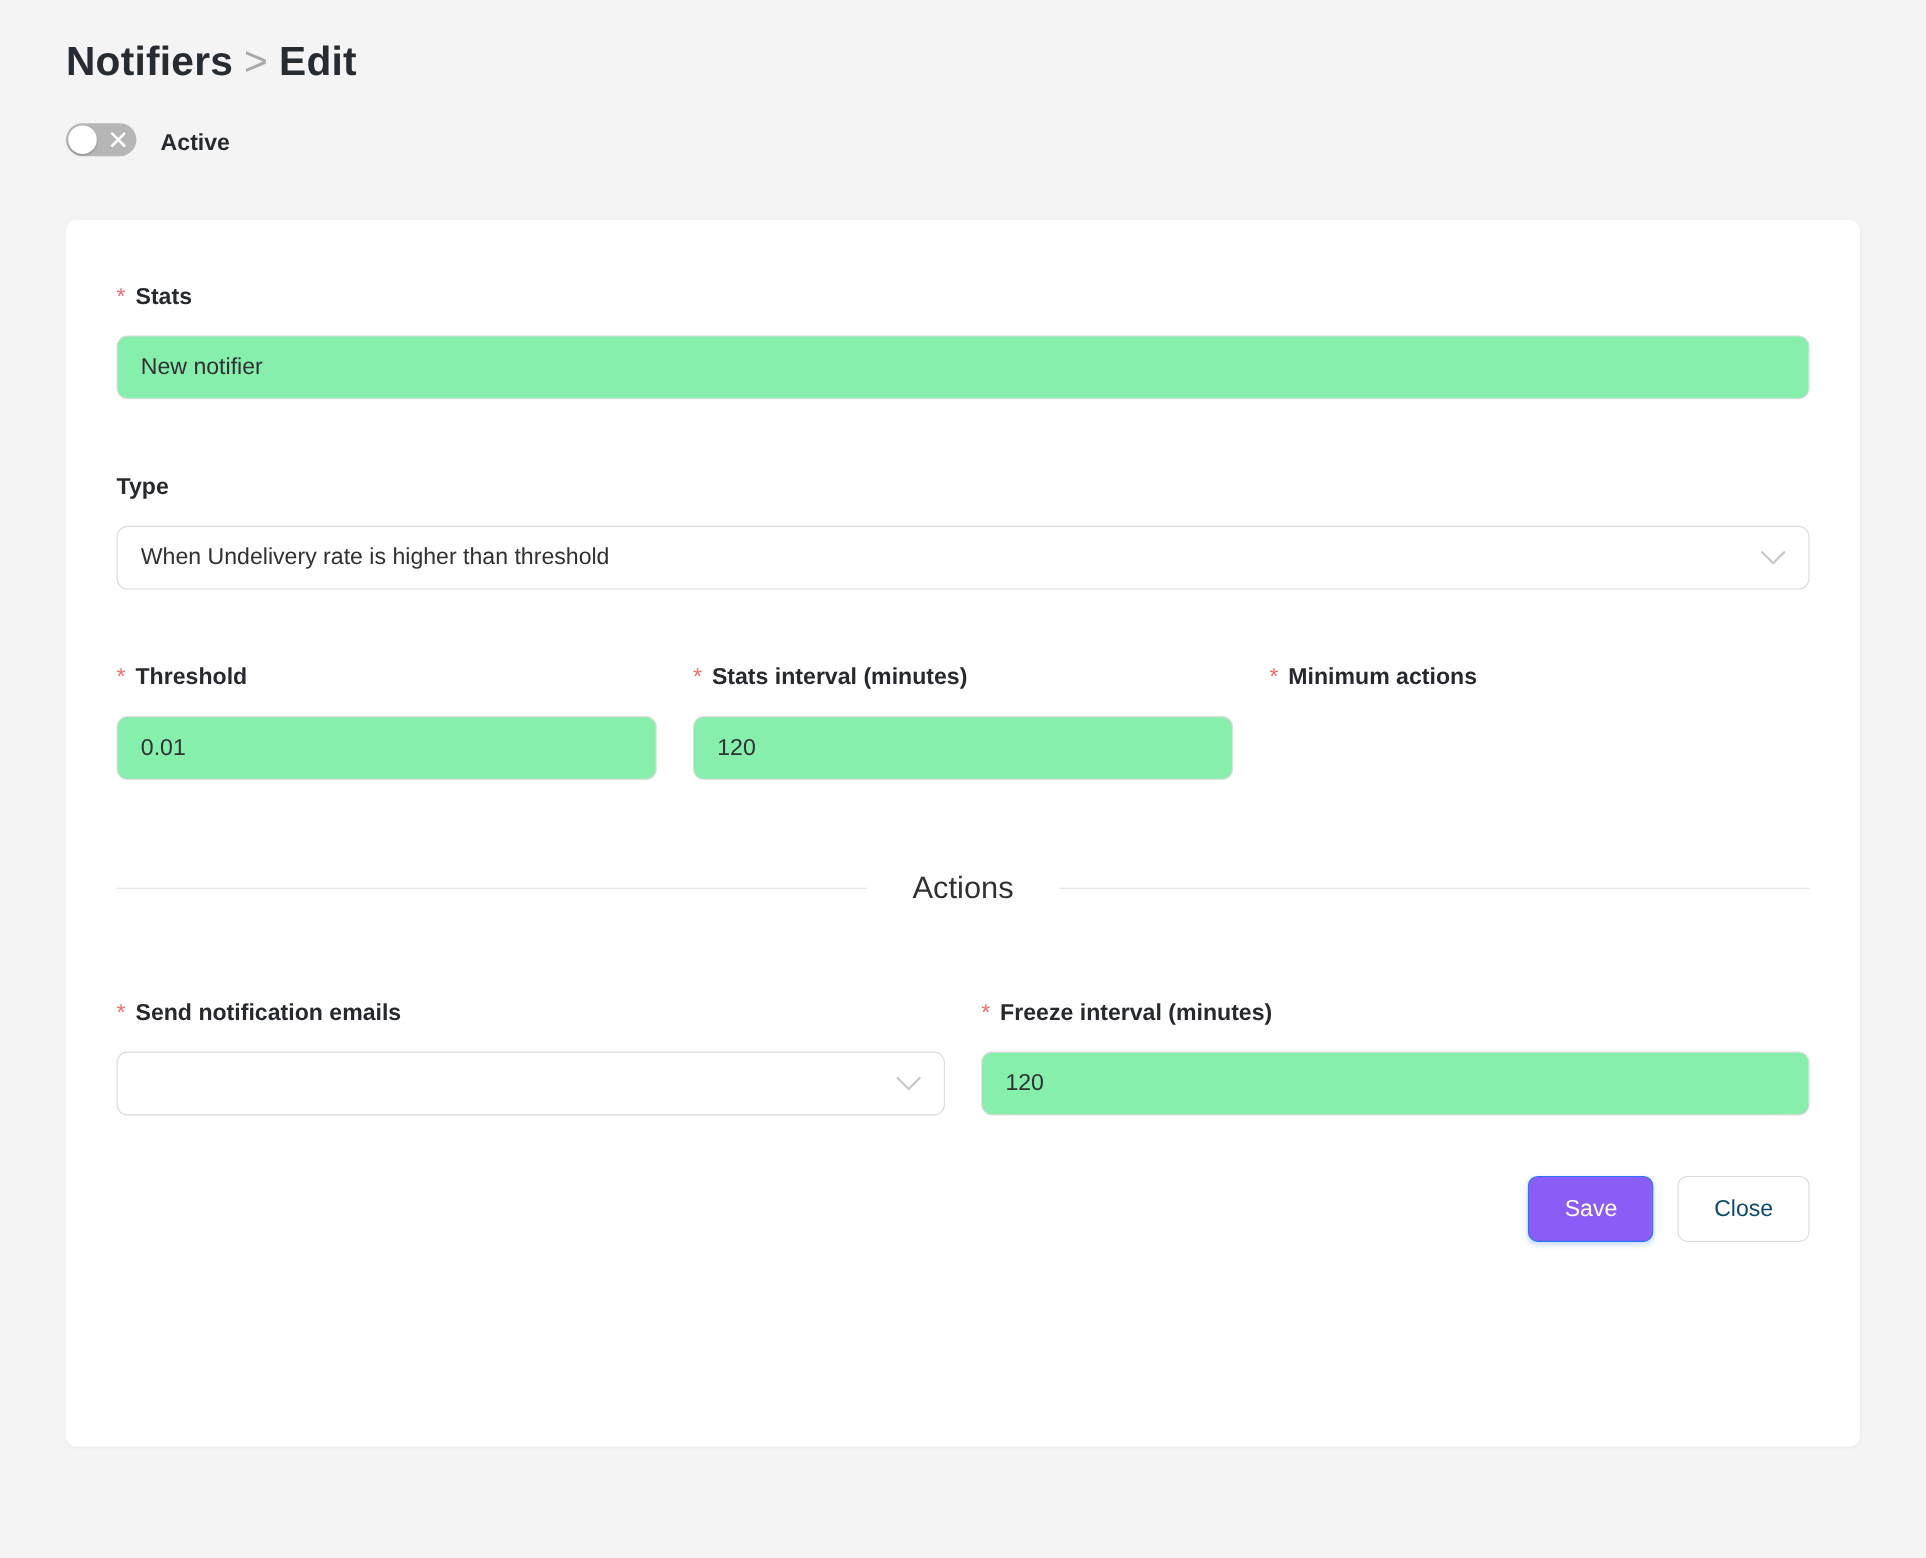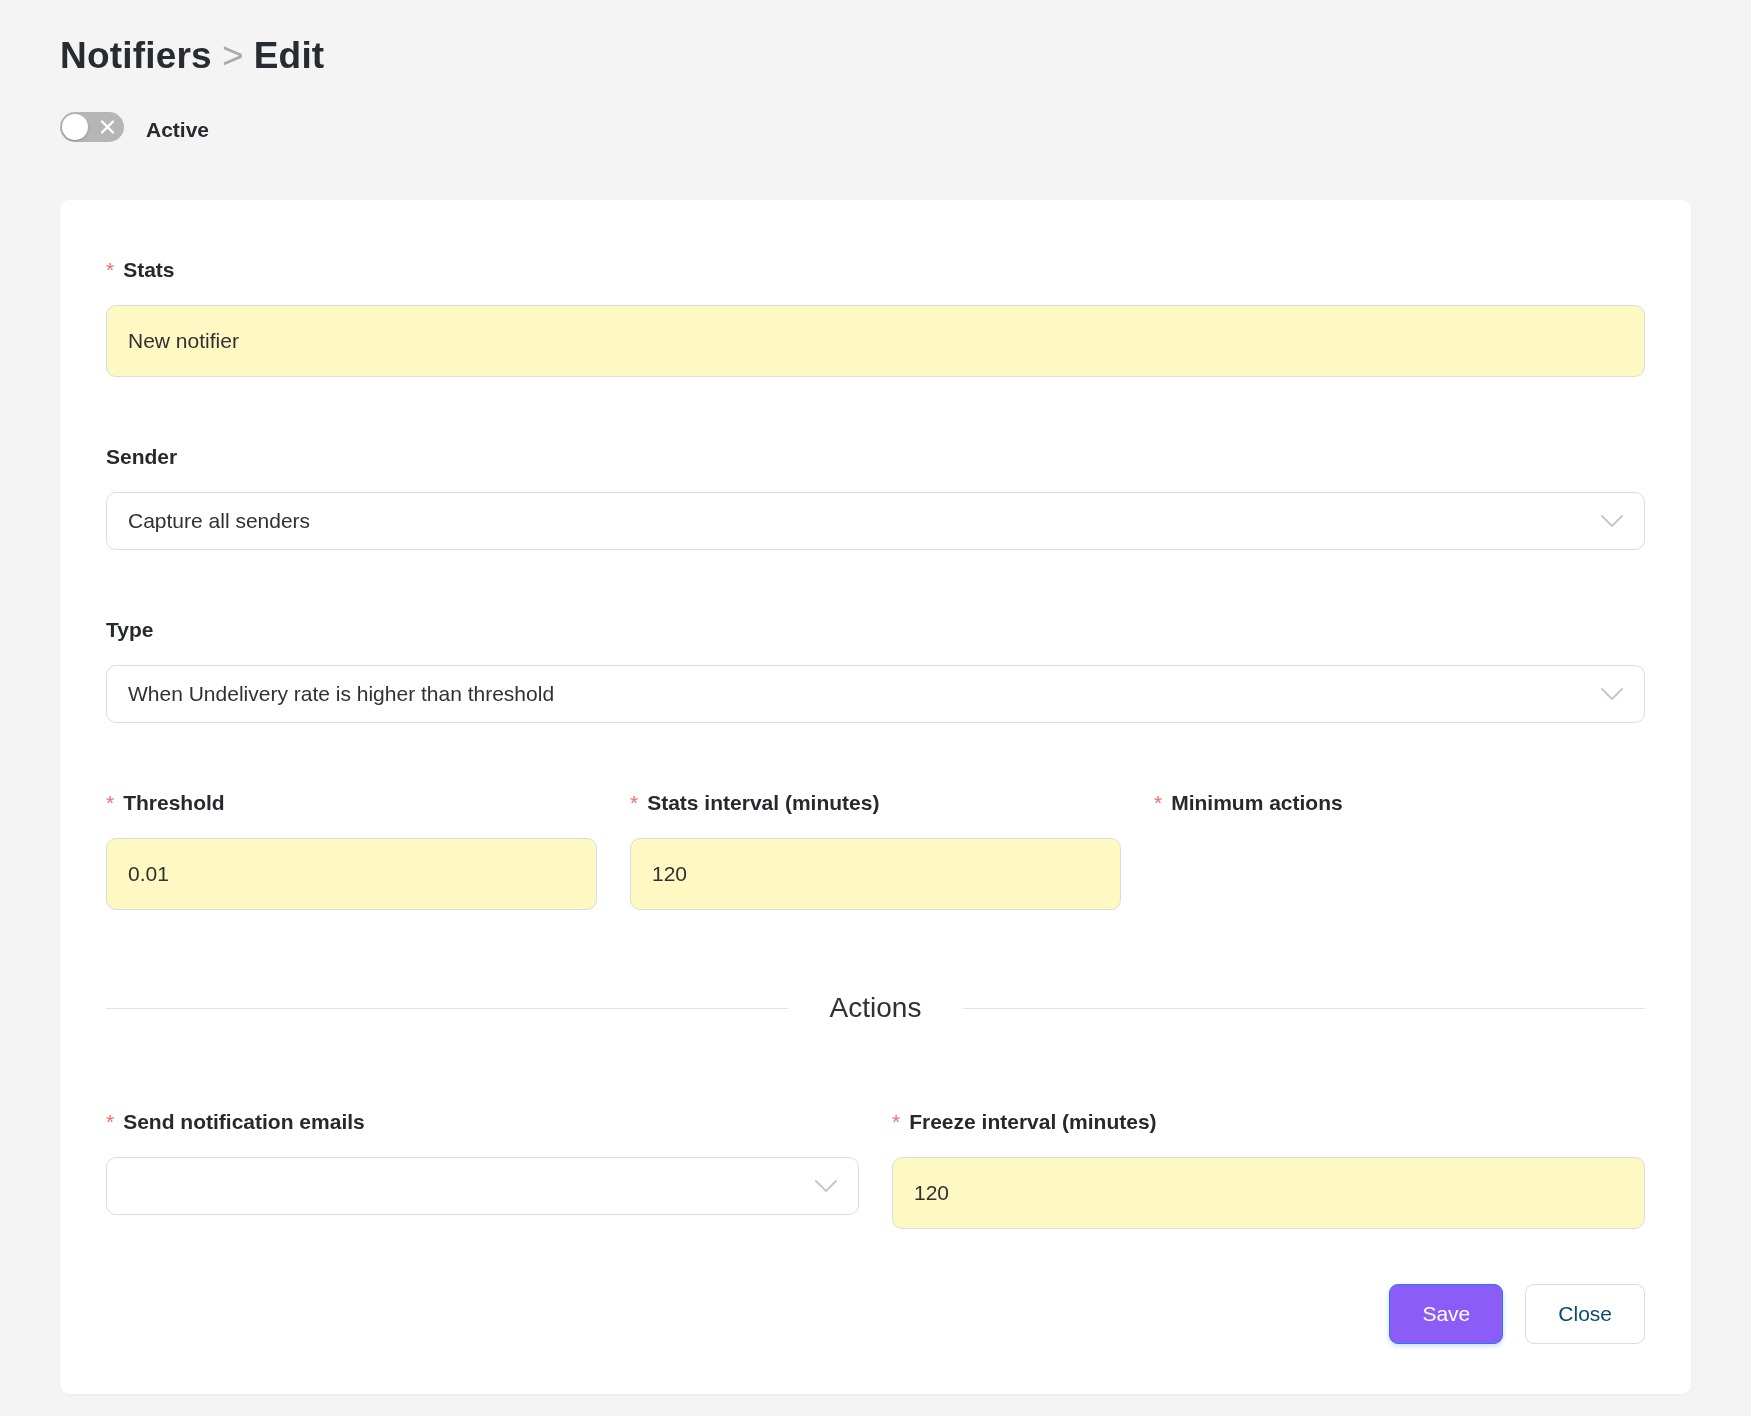--- a/index.html
+++ b/index.html
@@ -80,10 +80,10 @@
 
   .text-input {
     width: 100%;
-    height: 72px;
+    height: 58px;
     border: 1px solid #dcdcdc;
     border-radius: 10px;
-    background: #fef9c3;
+    background: #86efac;
     font-family: inherit;
     font-size: 21px;
     color: #303133;

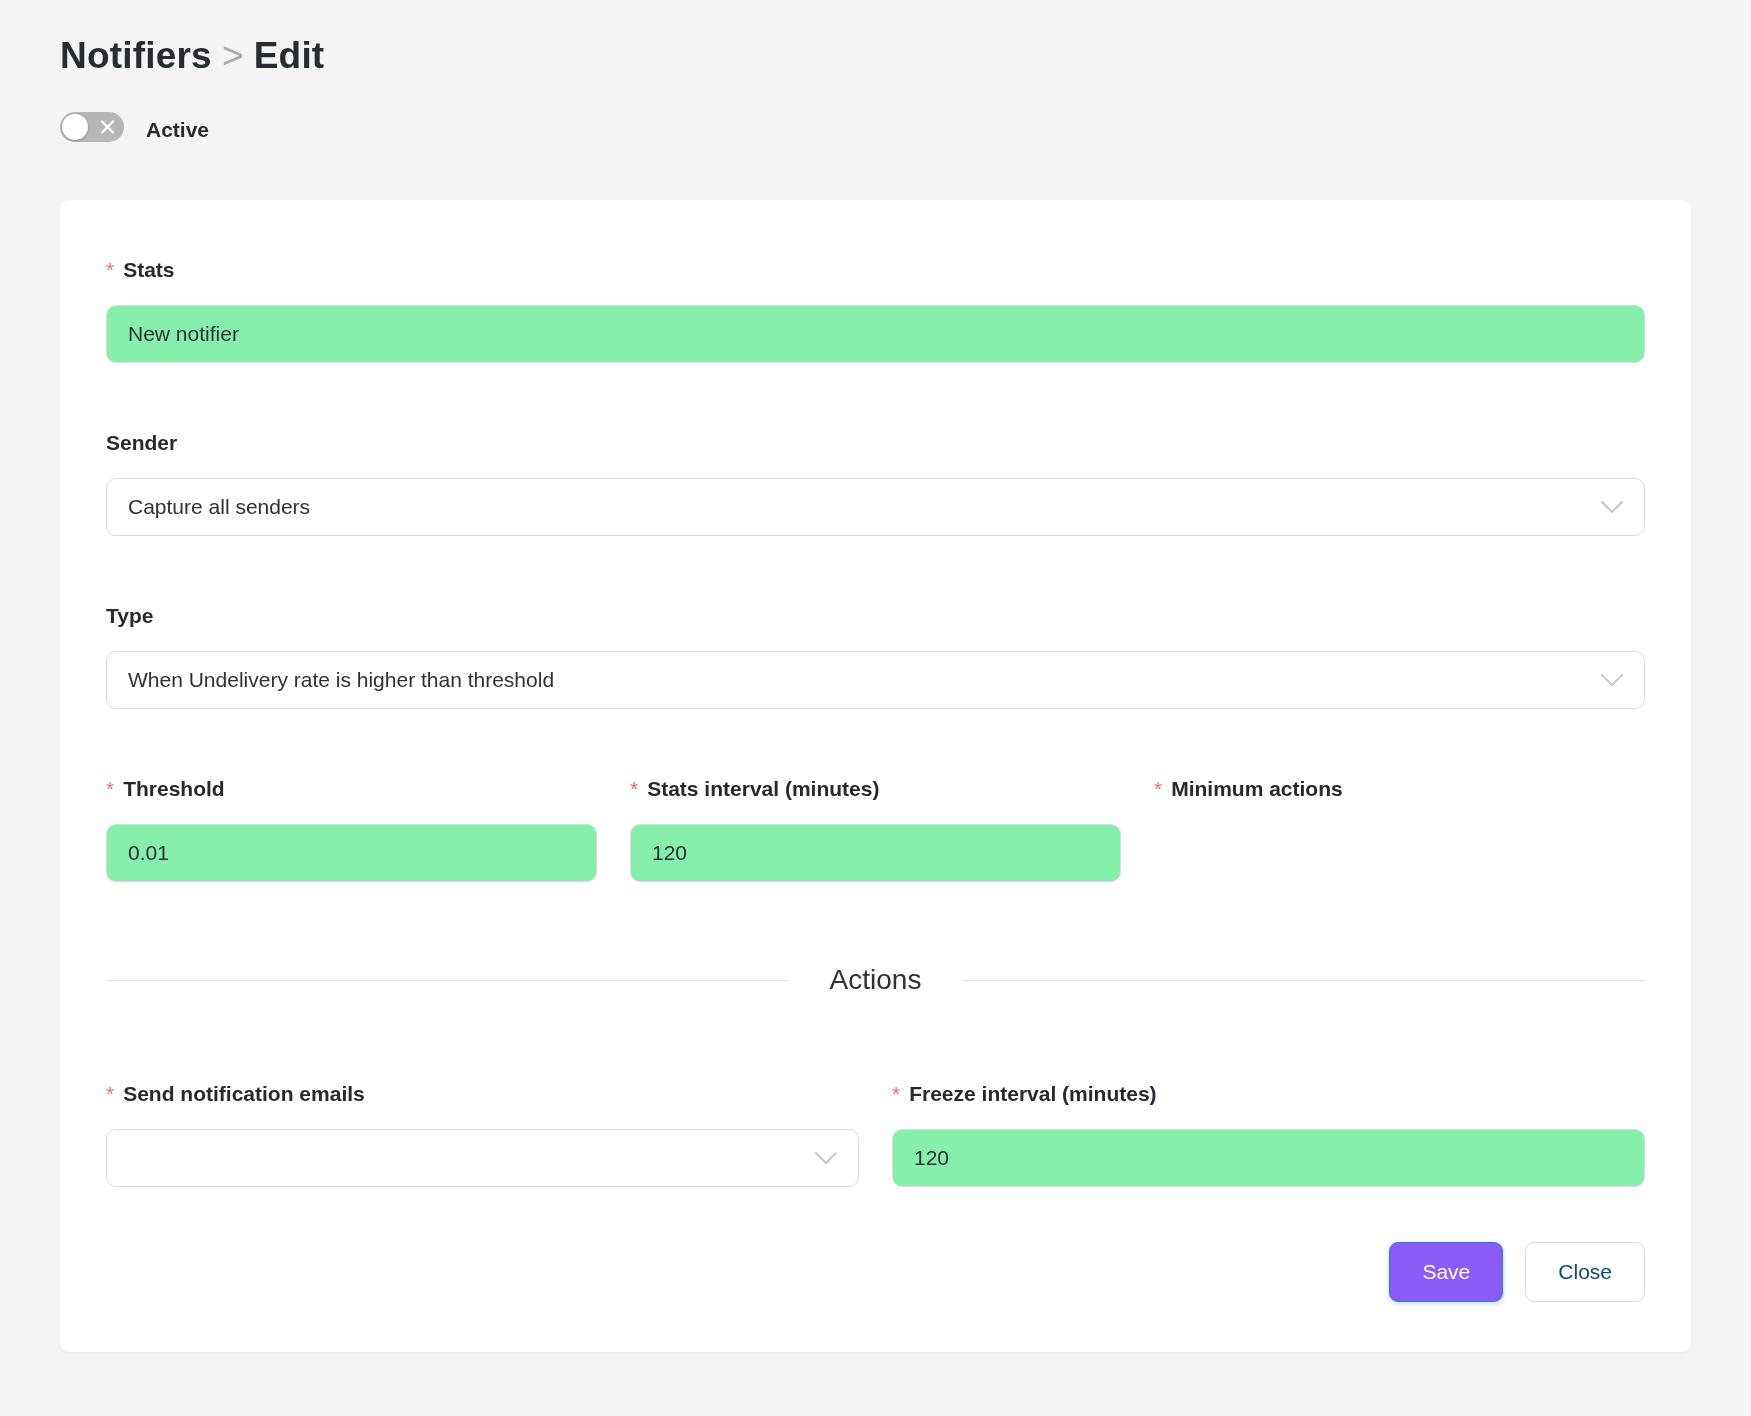--- a/index.html
+++ b/index.html
@@ -198,17 +198,6 @@
       <input class="text-input" type="text" value="New notifier" style="">
     </div>
 
-    <div class="field">
-      <div class="label-row">
-        <span>Sender</span>
-      </div>
-      <div class="select-box">
-        <span>Capture all senders</span>
-        <svg class="chevron" viewBox="0 0 24 14">
-          <polyline points="2,2 12,12 22,2" fill="none" stroke="#c8c8c8" stroke-width="2" stroke-linecap="round" stroke-linejoin="round"></polyline>
-        </svg>
-      </div>
-    </div>
 
     <div class="field">
       <div class="label-row">

